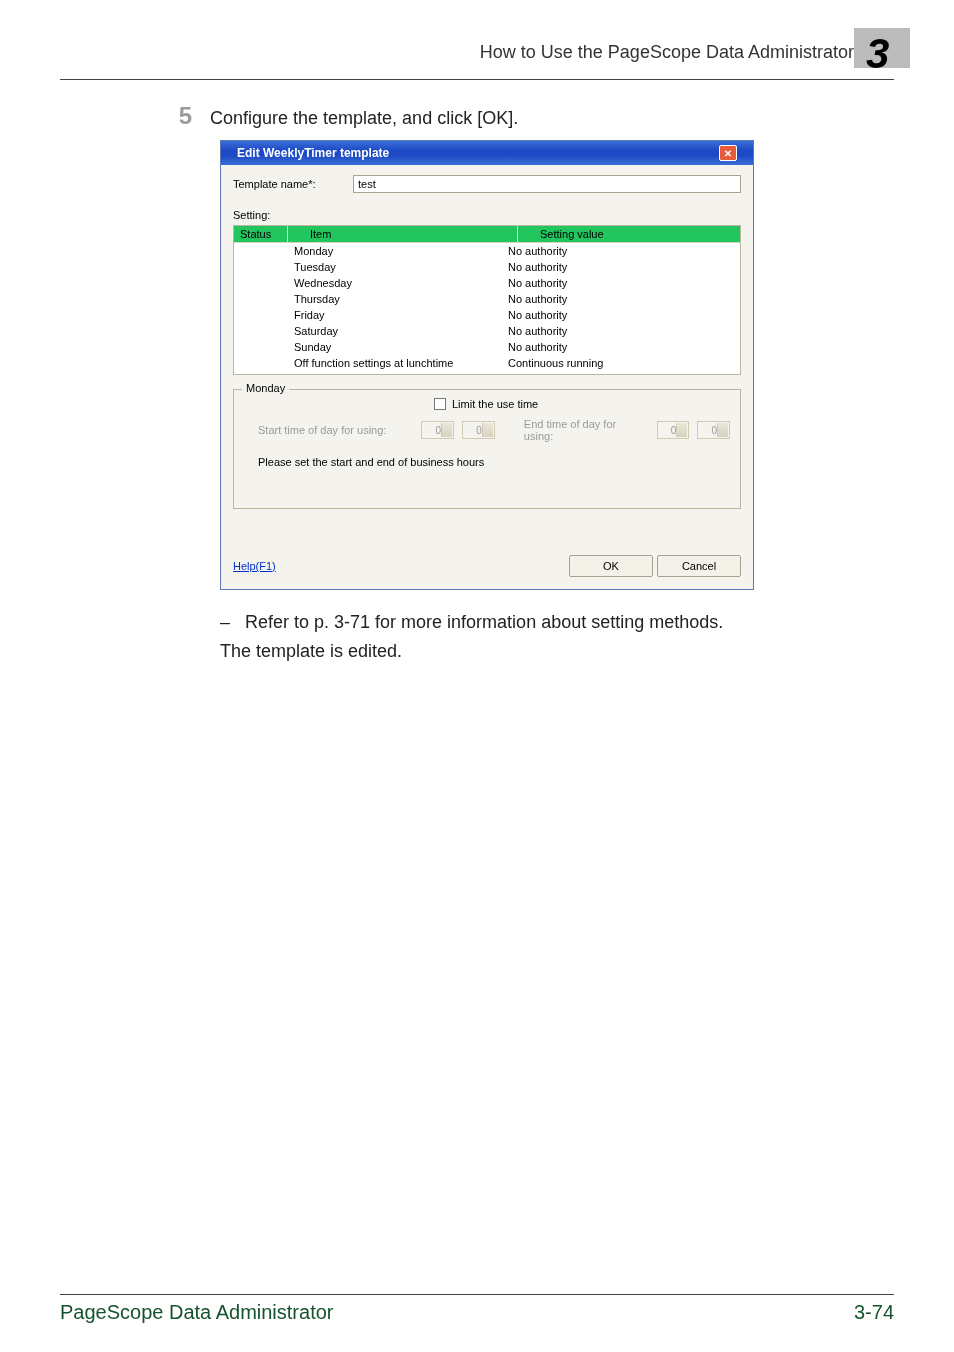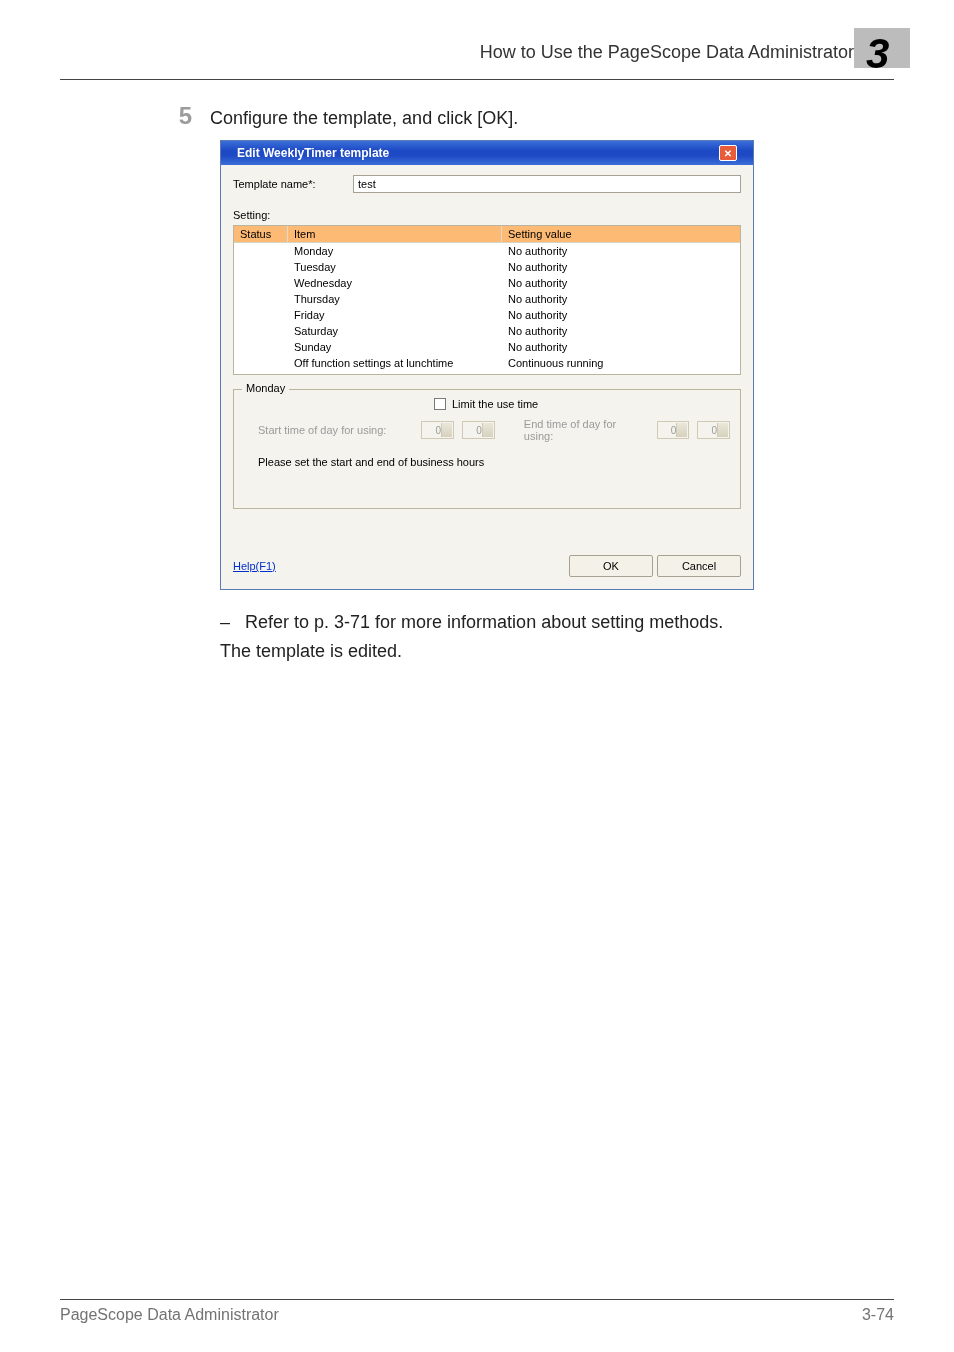--- a/index.html
+++ b/index.html
@@ -129,8 +129,9 @@
     display: flex;
   }
   .table-head {
-    background: #fdba74;
+    background: #22c55e;
     border-bottom: 1px solid #d8d4c2;
+    gap: 16px;
   }
   .th, .td {
     padding: 2px 6px;

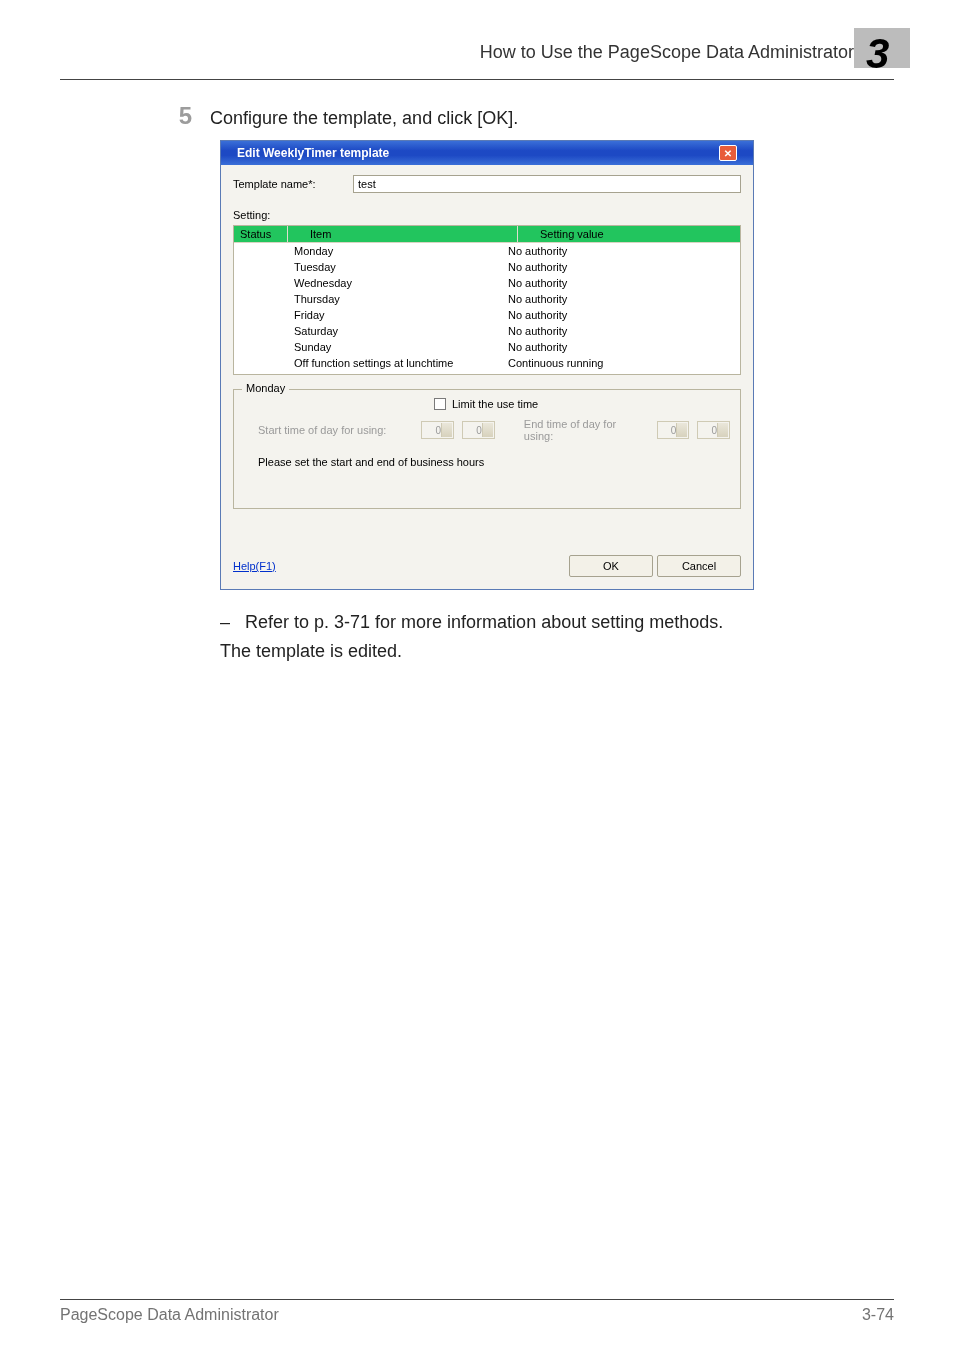--- a/index.html
+++ b/index.html
@@ -234,8 +234,8 @@
     padding-top: 6px;
     display: flex;
     justify-content: space-between;
-    font-size: 16px;
-    color: #737373;
+    font-size: 20px;
+    color: #14532d;
   }
 </style>
 </head>

